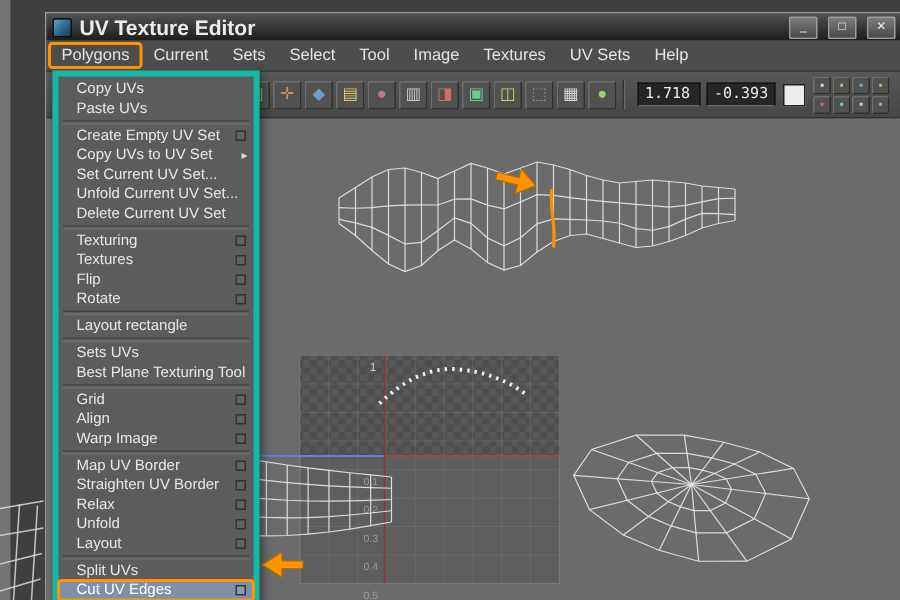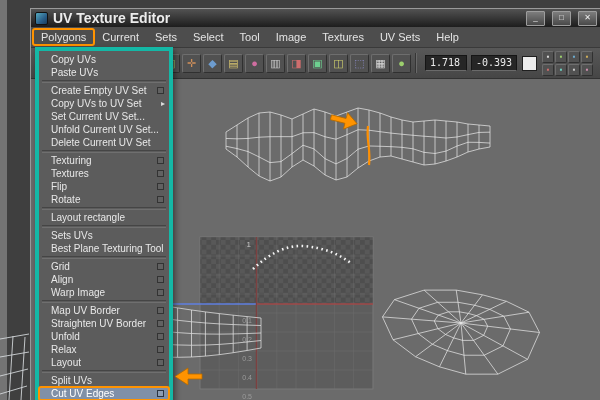--- a/index.html
+++ b/index.html
@@ -273,8 +273,8 @@
     <div class="menu-sep"></div>
     <div class="menu-item"><span>Map UV Border</span><span class="opt-box"></span></div>
     <div class="menu-item"><span>Straighten UV Border</span><span class="opt-box"></span></div>
+    <div class="menu-item"><span>Relax</span><span class="opt-box"></span></div>
     <div class="menu-item"><span>Unfold</span><span class="opt-box"></span></div>
-    <div class="menu-item"><span>Relax</span><span class="opt-box"></span></div>
     <div class="menu-item"><span>Layout</span><span class="opt-box"></span></div>
     <div class="menu-sep"></div>
     <div class="menu-item"><span>Split UVs</span></div>

